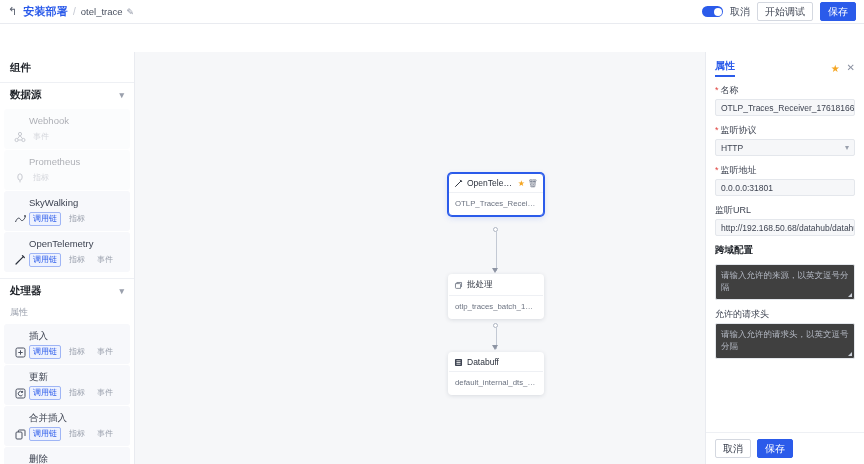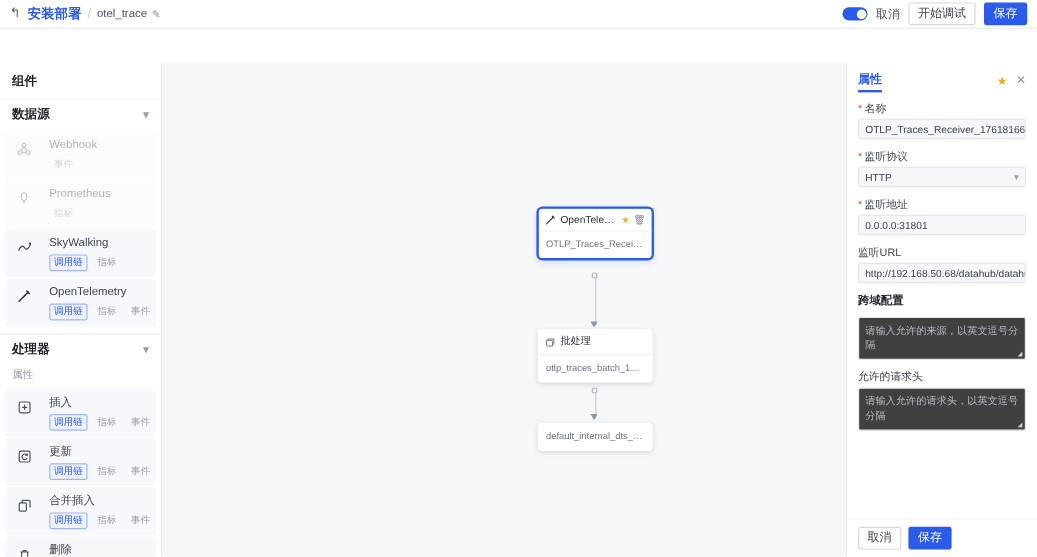--- a/index.html
+++ b/index.html
@@ -69,7 +69,7 @@
   .sb-sub { font-size: 9px; color: #9aa0ad; padding: 2px 10px 4px; }
 
   .sb-item {
-    display: flex; align-items: flex-start; gap: 14px;
+    display: flex; align-items: flex-end; gap: 2px;
     padding: 5px 8px 5px 9px; margin: 1px 4px; border-radius: 3px;
     cursor: pointer; background: #f7f8fb;
   }

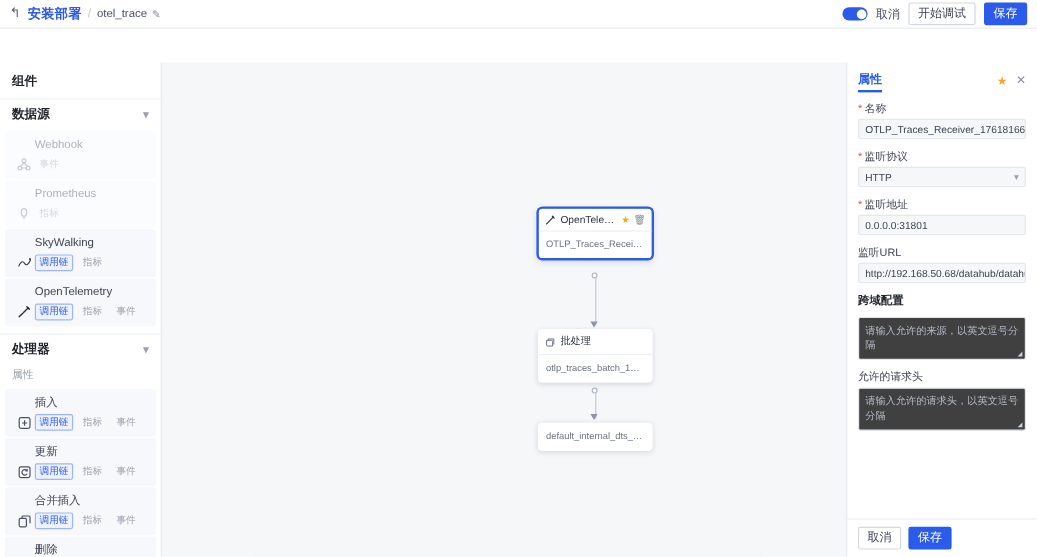--- a/index.html
+++ b/index.html
@@ -392,6 +392,15 @@
       <div class="arrow" style="left:357px; top:293px;"></div>
 
       <div class="node" style="left:313px; top:300px;">
+        <div class="node-hd">
+          <span class="nico">
+            <svg width="9" height="9" viewBox="0 0 11 11" fill="none" stroke="#2b313d" stroke-width="1">
+              <rect x="1.2" y="1.2" width="8.6" height="8.6" rx="1" fill="#3d4351" stroke="none"></rect>
+              <path d="M3 3.4 H8 M3 5.5 H8 M3 7.6 H8" stroke="#fff" stroke-width="1"></path>
+            </svg>
+          </span>
+          <span class="nlabel">Databuff</span>
+        </div>
         <div class="node-bd">default_internal_dts_exporter...</div>
       </div>
     </div>

